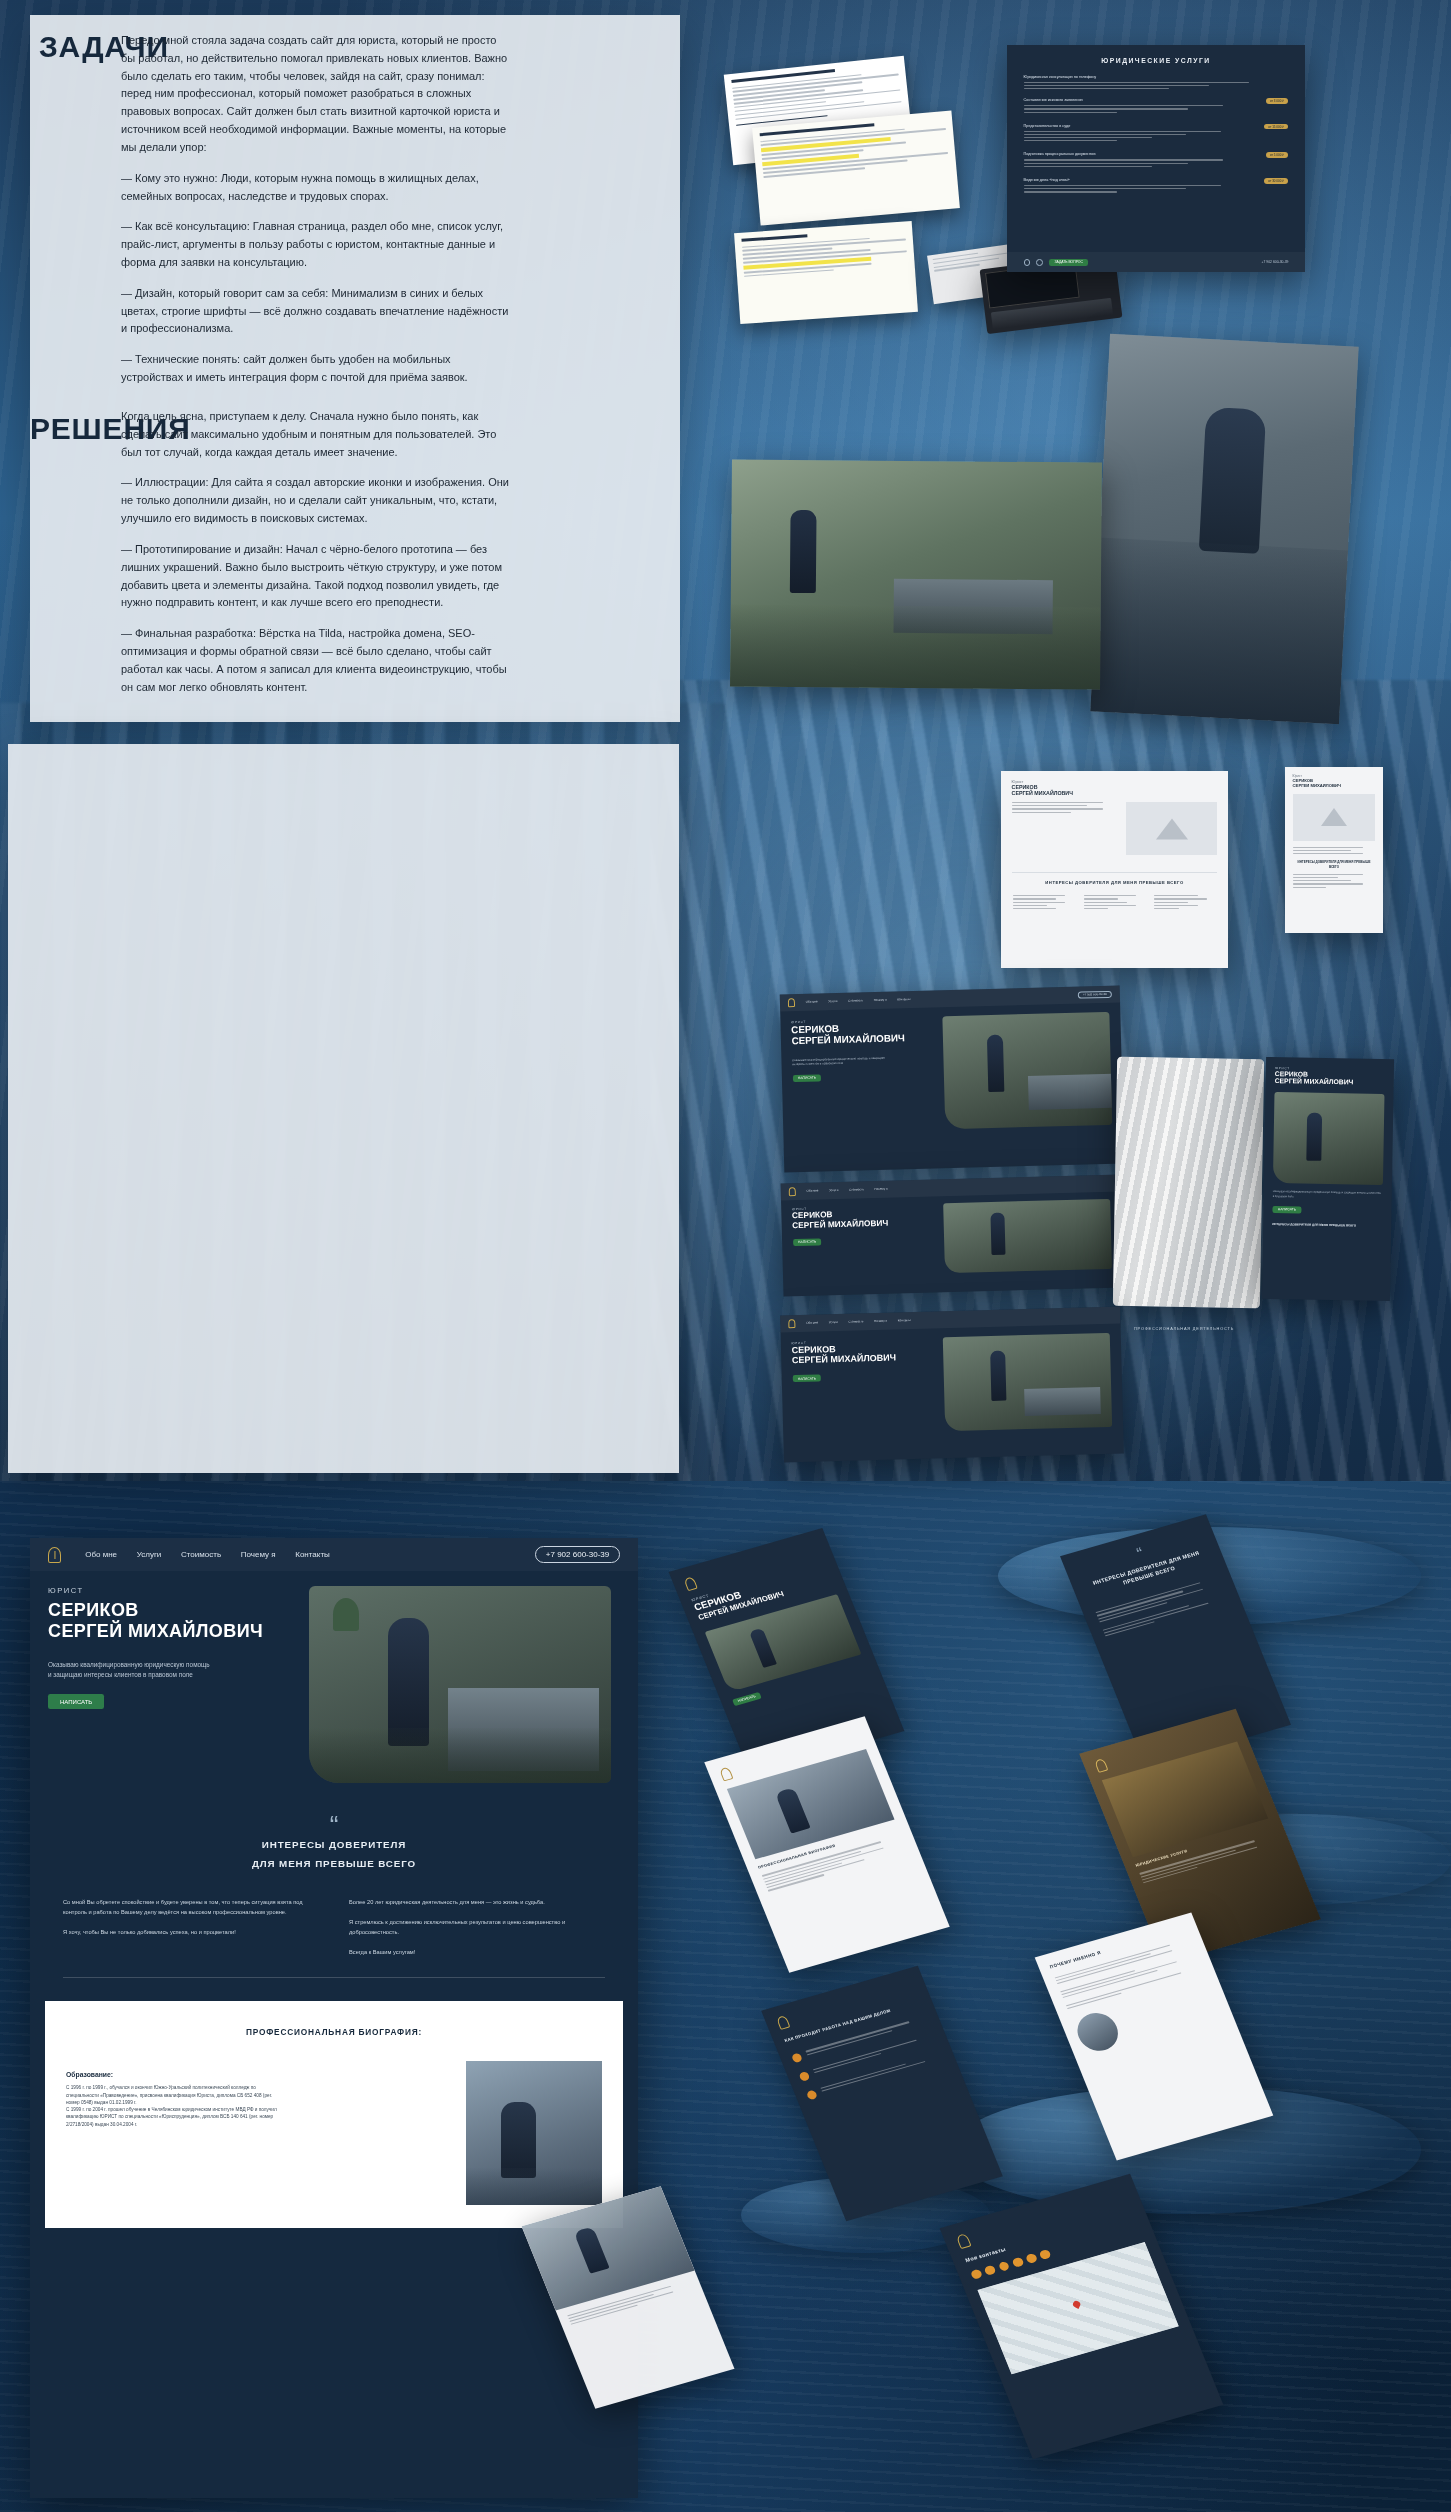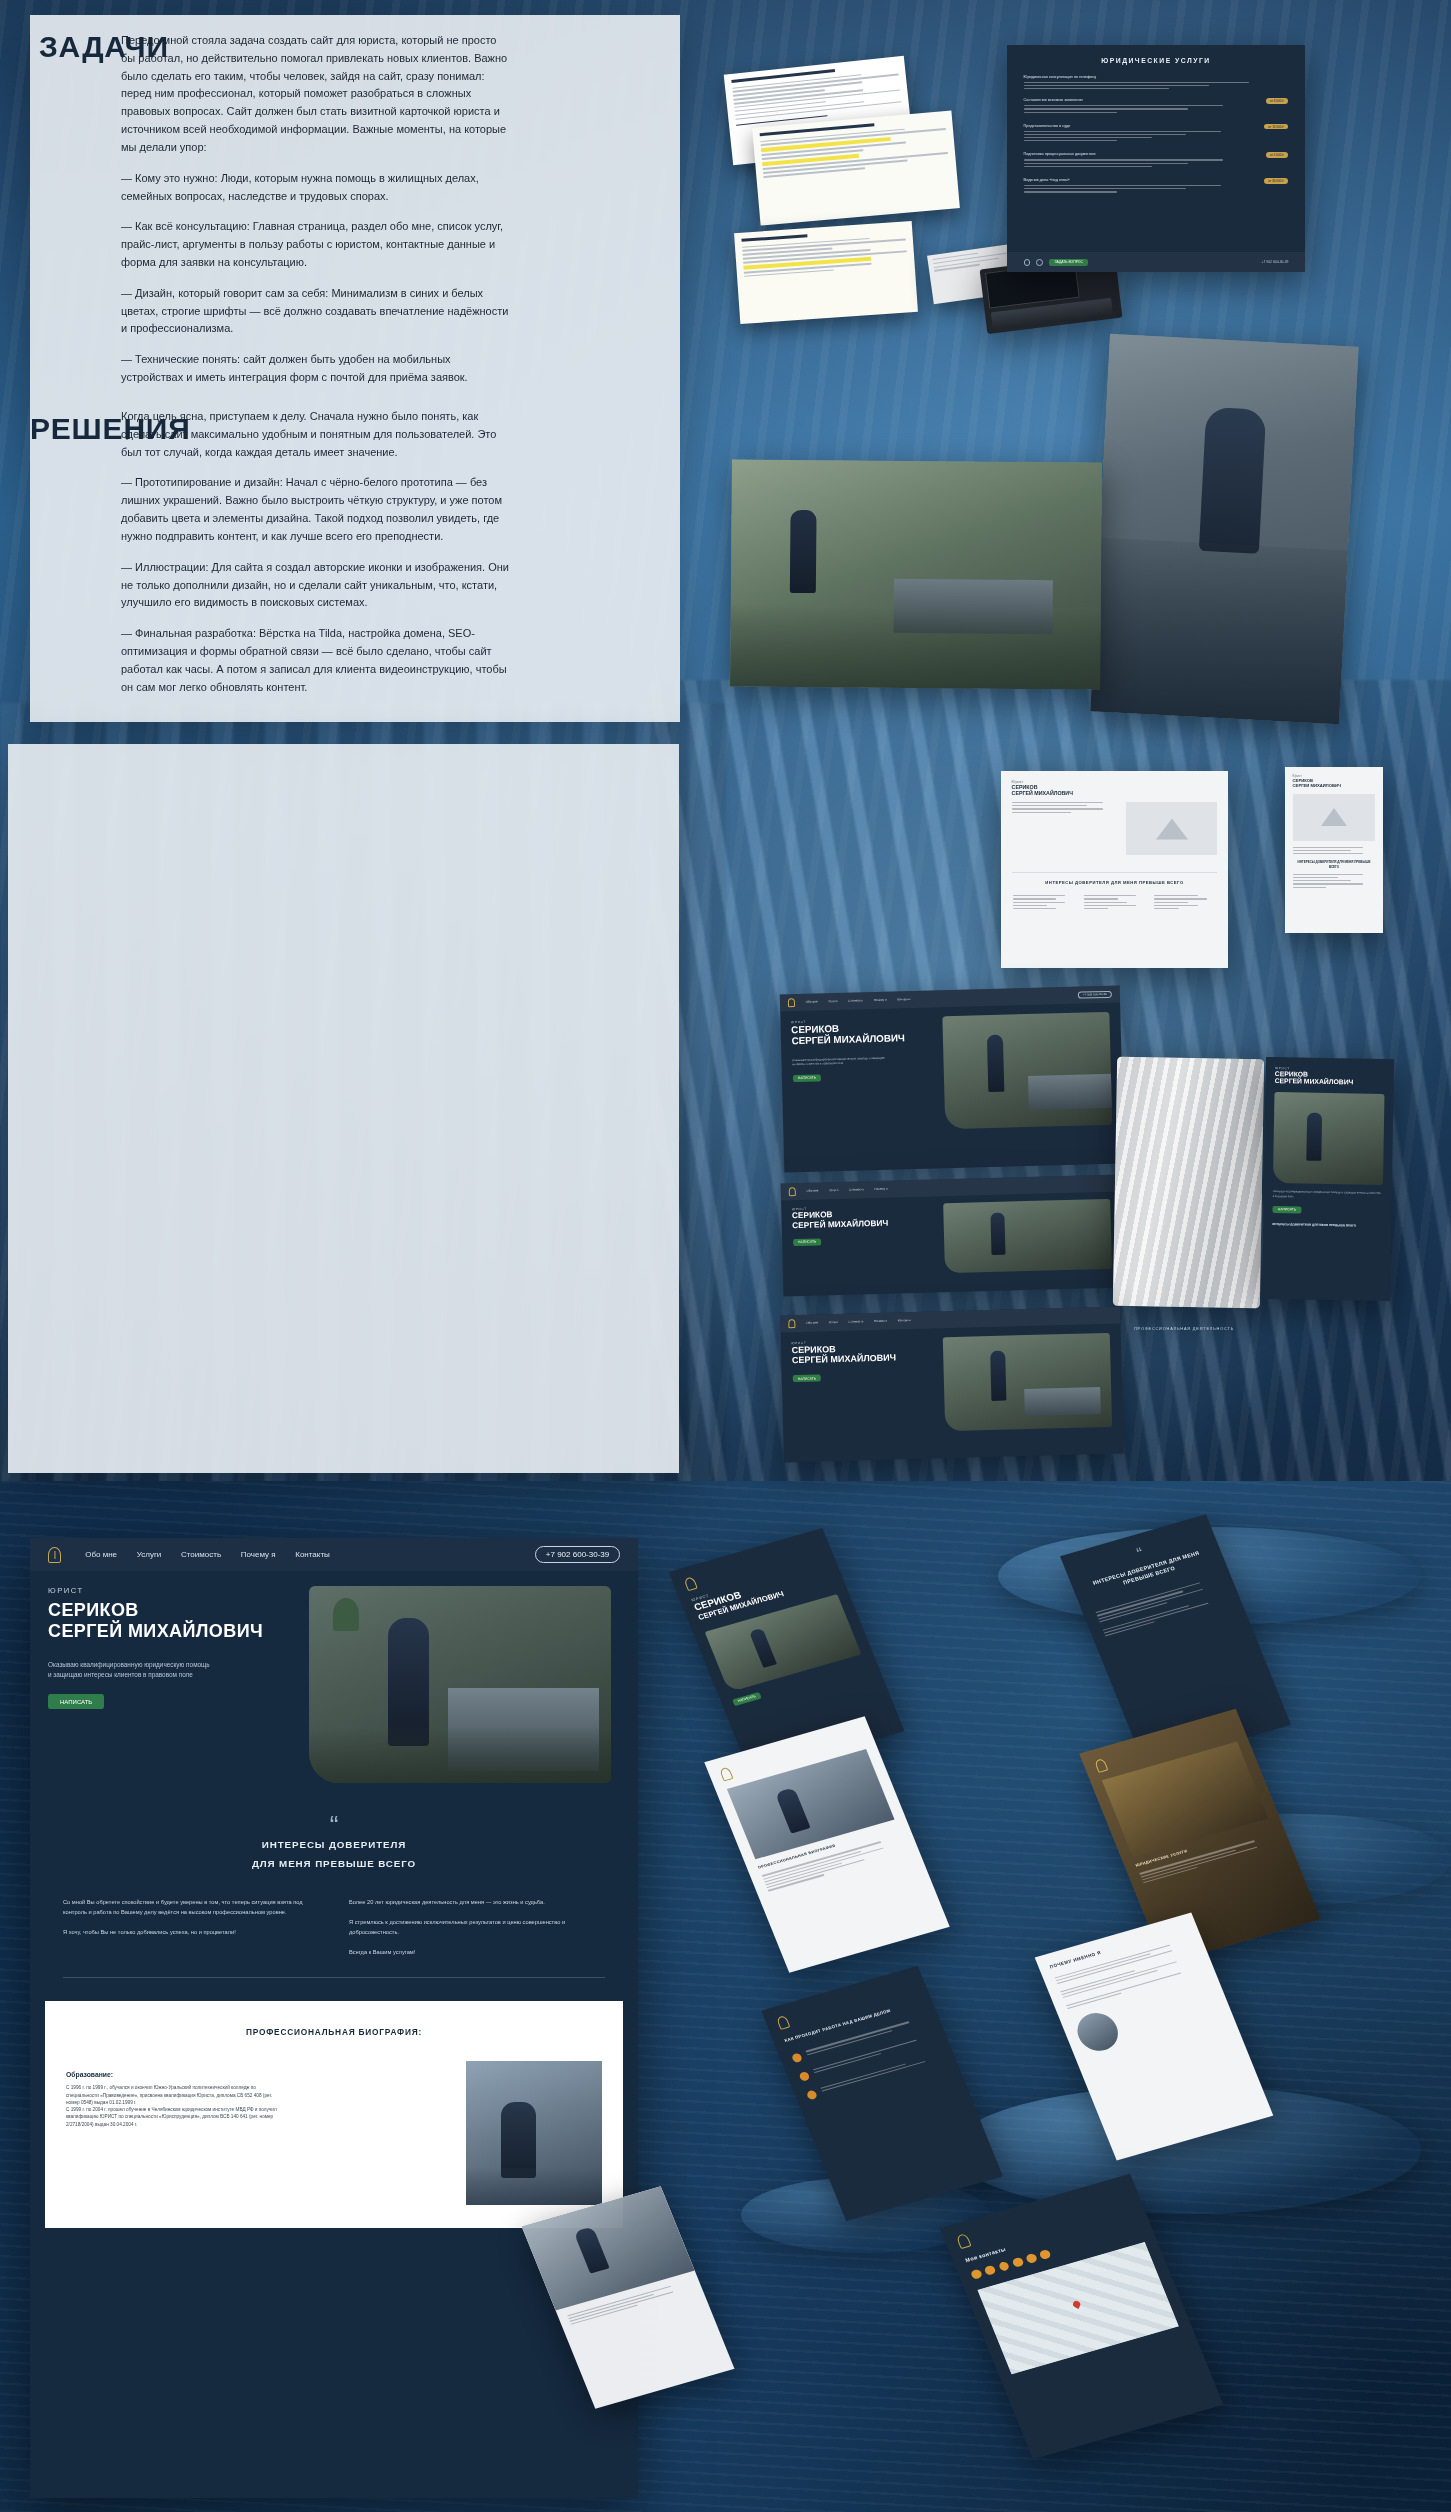--- a/index.html
+++ b/index.html
@@ -212,8 +212,8 @@
 <div class="panel-title" id="title-solutions">РЕШЕНИЯ</div>
 <div class="panel-body" id="body-solutions">
   <p>Когда цель ясна, приступаем к делу. Сначала нужно было понять, как сделать сайт максимально удобным и понятным для пользователей. Это был тот случай, когда каждая деталь имеет значение.</p>
+  <p><b>— Иллюстрации:</b><span> Для сайта я создал авторские иконки и изображения. Они не только дополнили дизайн, но и сделали сайт уникальным, что, кстати, улучшило его видимость в поисковых системах.</span></p>
   <p><b>— Прототипирование и дизайн:</b><span> Начал с чёрно-белого прототипа — без лишних украшений. Важно было выстроить чёткую структуру, и уже потом добавить цвета и элементы дизайна. Такой подход позволил увидеть, где нужно подправить контент, и как лучше всего его преподнести.</span></p>
-  <p><b>— Иллюстрации:</b><span> Для сайта я создал авторские иконки и изображения. Они не только дополнили дизайн, но и сделали сайт уникальным, что, кстати, улучшило его видимость в поисковых системах.</span></p>
   <p><b>— Финальная разработка:</b><span> Вёрстка на Tilda, настройка домена, SEO-оптимизация и формы обратной связи — всё было сделано, чтобы сайт работал как часы. А потом я записал для клиента видеоинструкцию, чтобы он сам мог легко обновлять контент.</span></p>
 </div>
 

